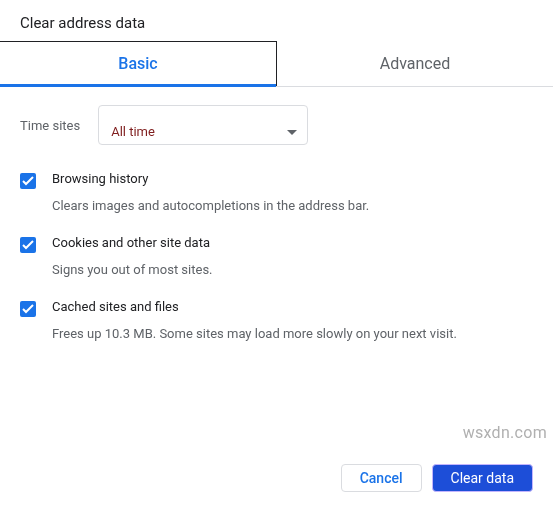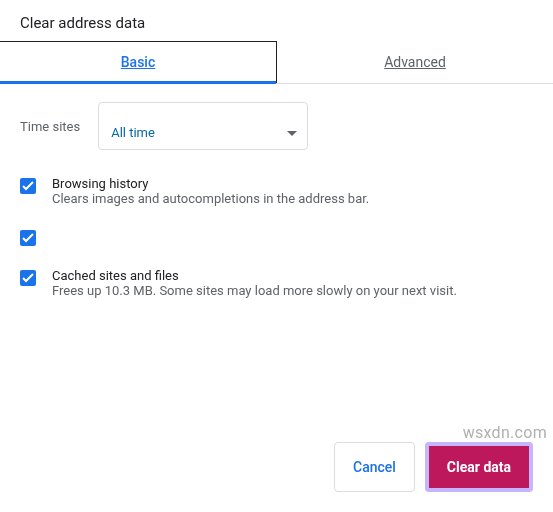--- a/index.html
+++ b/index.html
@@ -31,11 +31,10 @@
     flex: 1;
     text-align: center;
     padding: 12px 0 13px 0;
-    font-size: 14px;
+    font-size: 16px;
     color: #5f6368;
     cursor: pointer;
     position: relative;
-    text-decoration: underline;
   }
   .tab.active {
     color: #1a73e8;

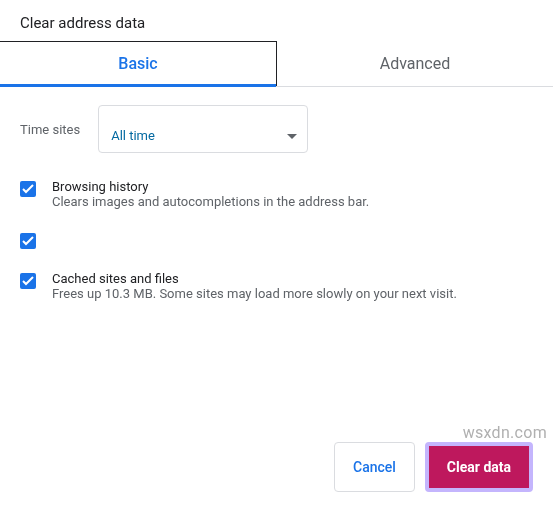--- a/index.html
+++ b/index.html
@@ -69,12 +69,12 @@
     align-items: center;
     justify-content: space-between;
     width: 210px;
-    height: 48px;
+    height: 40px;
     border: 1px solid #dadce0;
     border-radius: 4px;
     padding: 12px 10px 0 12px;
     font-size: 13px;
-    color: #0369a1;
+    color: #7f1d1d;
     cursor: pointer;
   }
   .option-row {

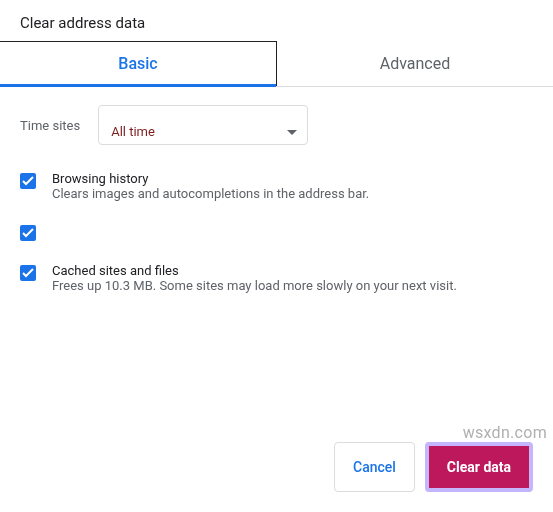--- a/index.html
+++ b/index.html
@@ -96,7 +96,7 @@
     cursor: pointer;
   }
   .checkbox svg { display: block; }
-  .opt-text { display: flex; flex-direction: column; gap: 0; }
+  .opt-text { display: flex; flex-direction: column; gap: 12px; }
   .opt-title { font-size: 13px; color: #202124; }
   .opt-desc { font-size: 13px; color: #5f6368; }
   .footer {

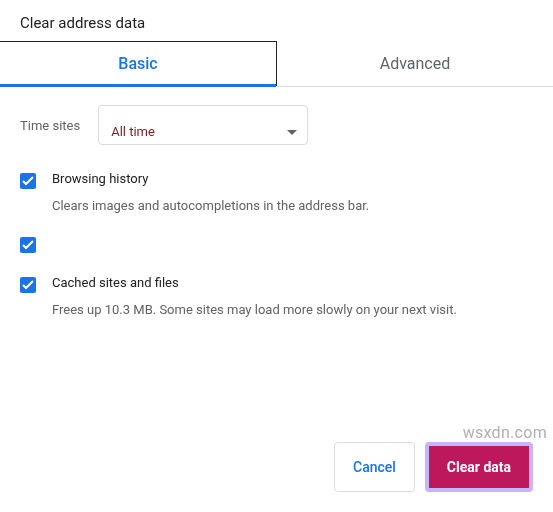--- a/index.html
+++ b/index.html
@@ -186,6 +186,7 @@
           </svg>
       </div>
       <div class="opt-text">
+        <span class="opt-title">Cookies and other site data</span>
       </div>
     </div>
 

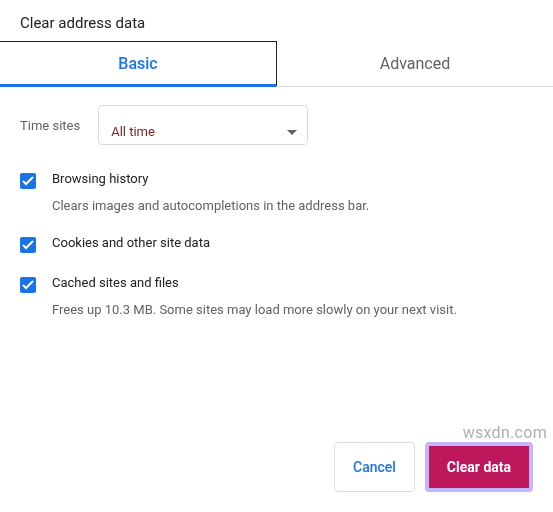--- a/index.html
+++ b/index.html
@@ -187,6 +187,7 @@
       </div>
       <div class="opt-text">
         <span class="opt-title">Cookies and other site data</span>
+        <span class="opt-desc">Signs you out of most sites.</span>
       </div>
     </div>
 

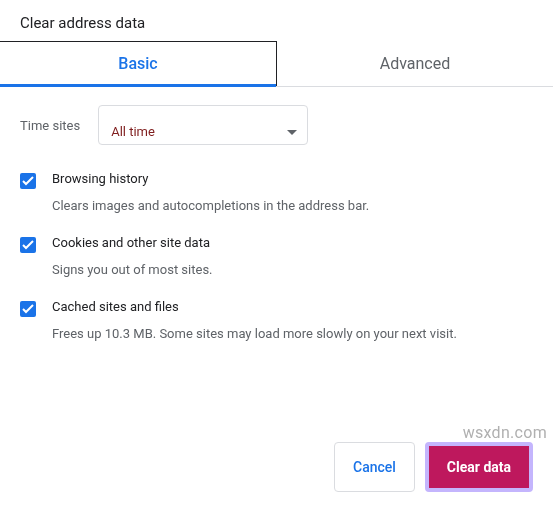--- a/index.html
+++ b/index.html
@@ -107,7 +107,7 @@
     gap: 10px;
   }
   .btn {
-    height: 50px;
+    height: 28px;
     padding: 0 18px;
     border-radius: 4px;
     font-size: 14px;

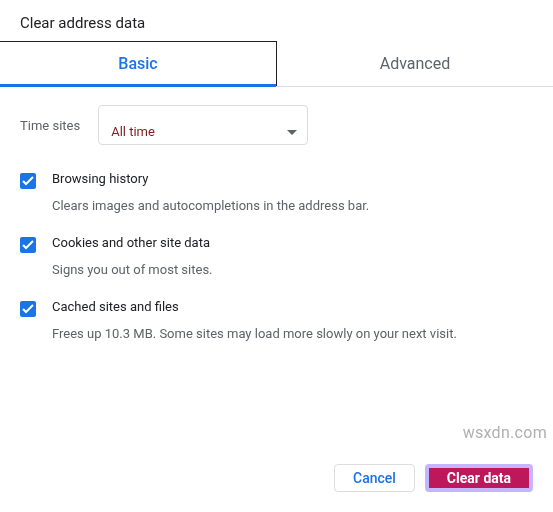--- a/index.html
+++ b/index.html
@@ -123,10 +123,10 @@
     font-weight: 500;
   }
   .btn-primary {
-    border: 4px solid #c4b5fd;
-    background: #be185d;
+    border: 1px solid #c4b5fd;
+    background: #1d4ed8;
     color: #fff;
-    font-weight: 700;
+    font-weight: 400;
   }
   .watermark {
     position: absolute;

